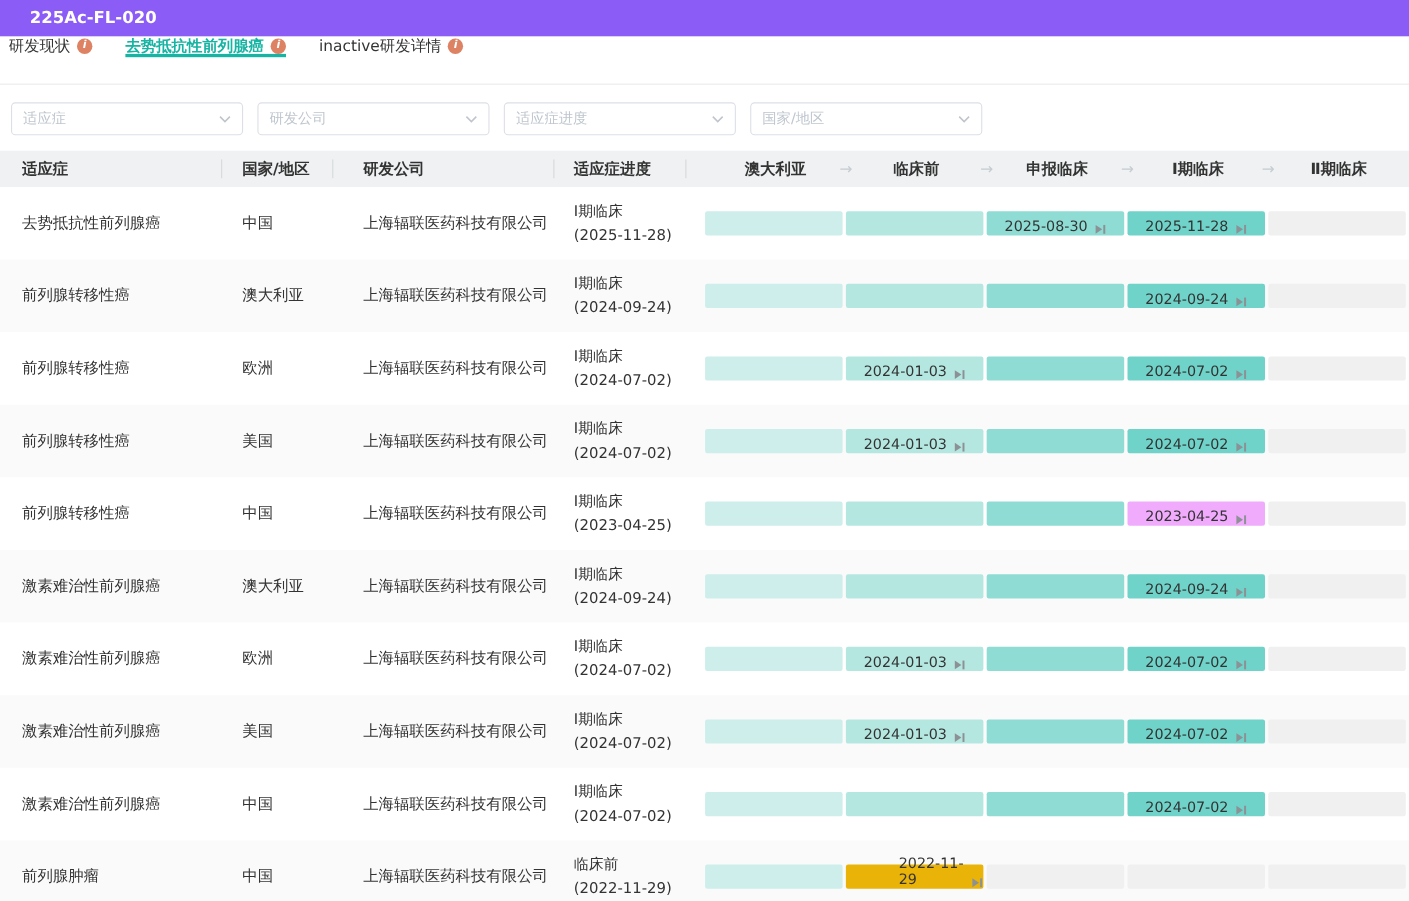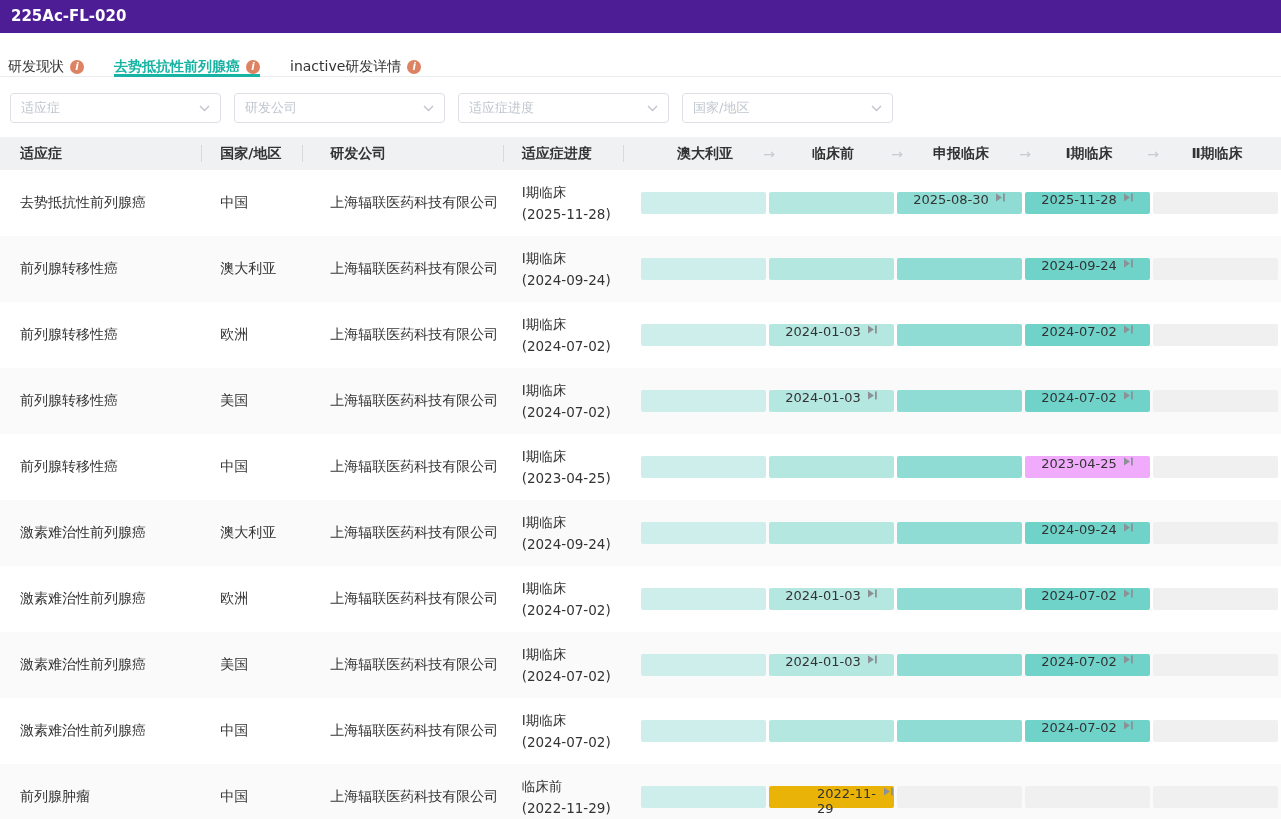--- a/index.html
+++ b/index.html
@@ -13,12 +13,12 @@
   
   .titlebar {
     height: 33px;
-    background: #4c1d95;
+    background: #8b5cf6;
     color: #fff;
     font-size: 15px;
     font-weight: bold;
     line-height: 33px;
-    padding-left: 11px;
+    padding-left: 27px;
   }
   
   .tabs {

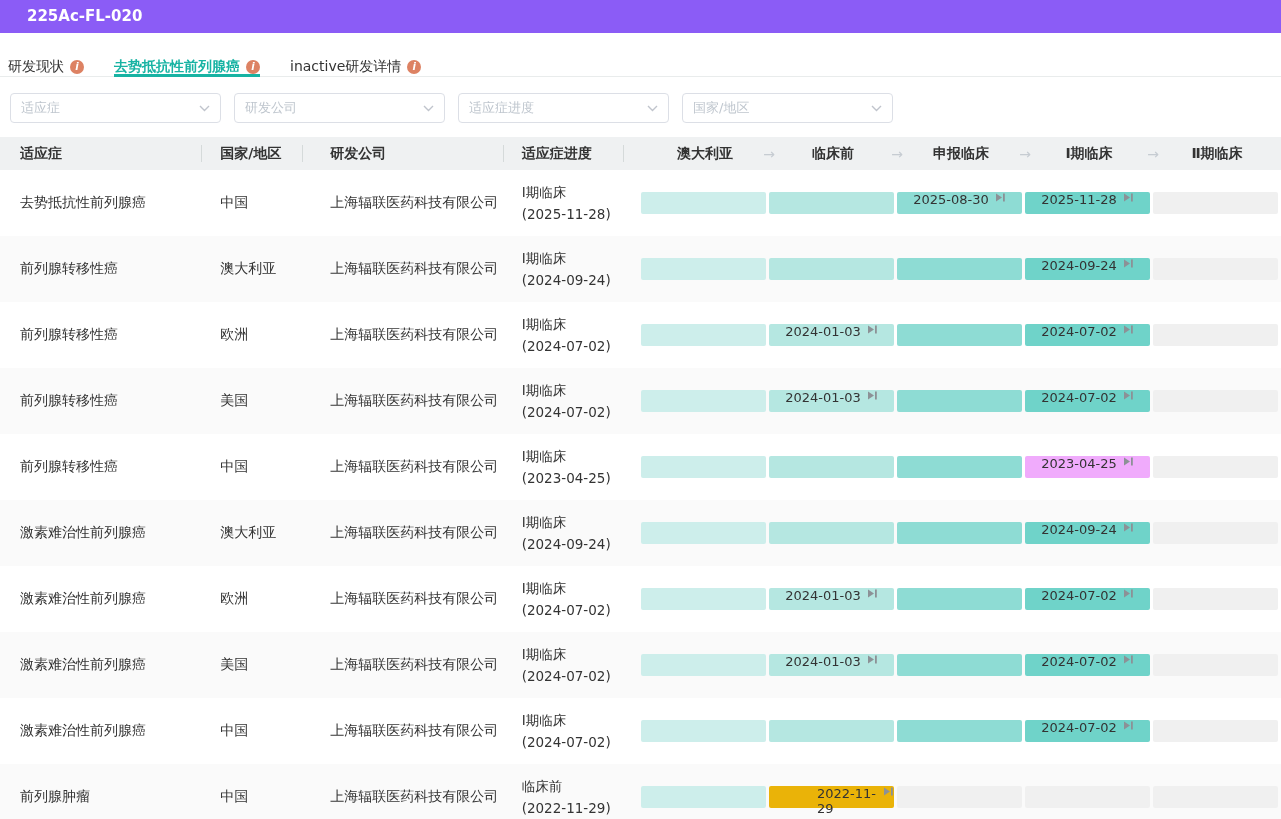--- a/index.html
+++ b/index.html
@@ -24,7 +24,7 @@
   .tabs {
     height: 44px;
     display: flex;
-    align-items: flex-end;
+    align-items: flex-start;
     border-bottom: 1px solid #e9ecec;
     padding-left: 8px;
   }

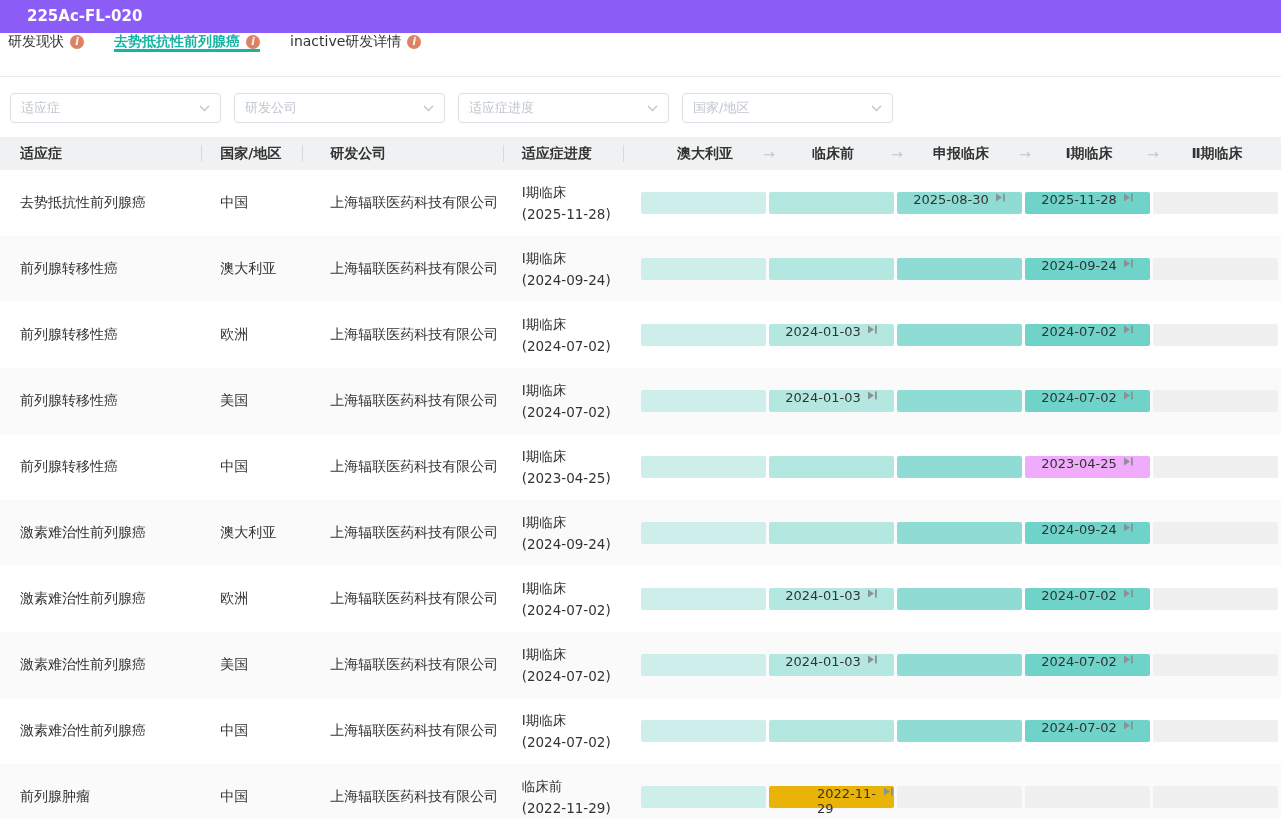--- a/index.html
+++ b/index.html
@@ -146,7 +146,7 @@
     width: 125px;
     border-radius: 2px;
     display: flex;
-    align-items: flex-start;
+    align-items: flex-end;
     justify-content: center;
     gap: 6px;
     font-size: 13px;

